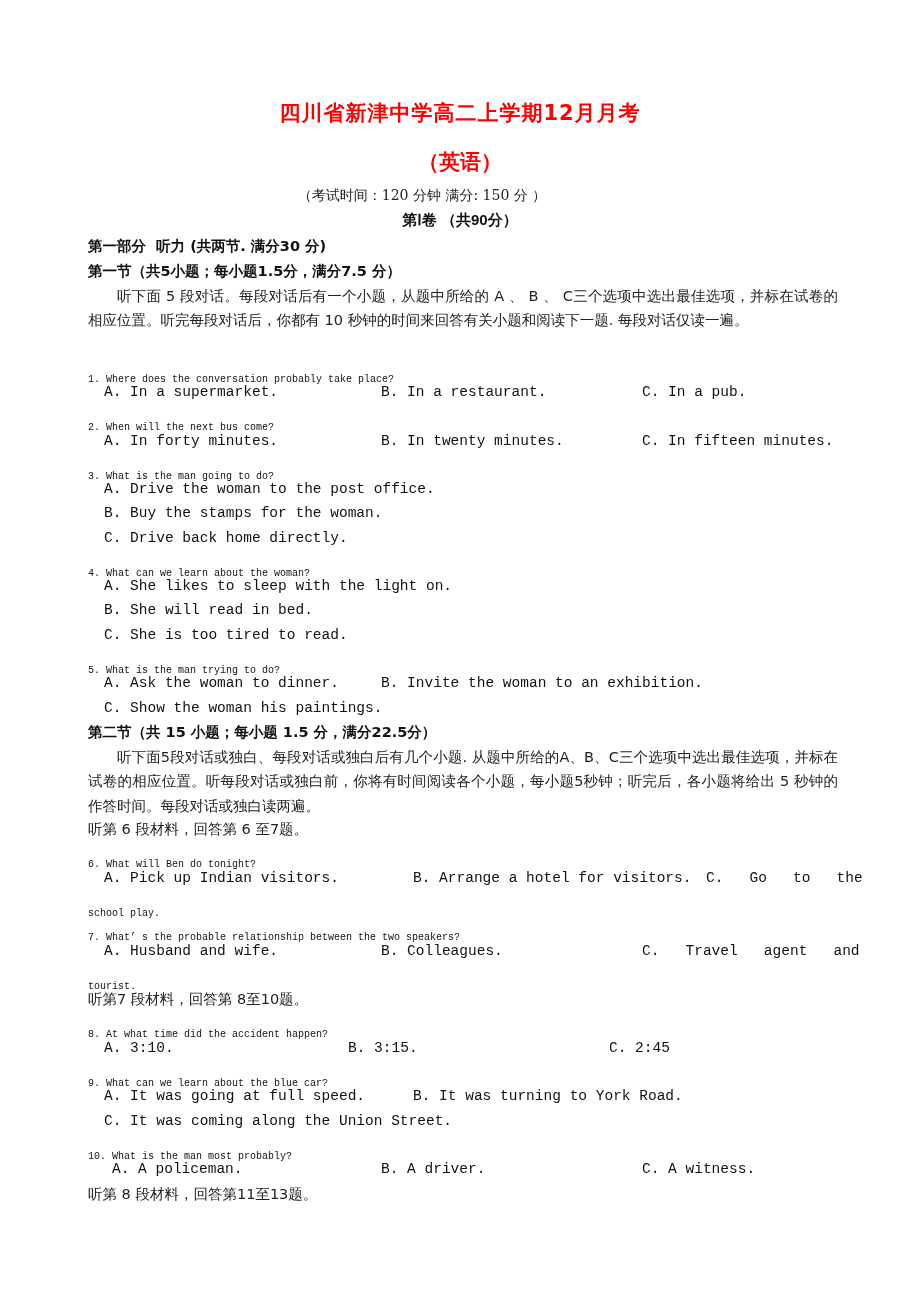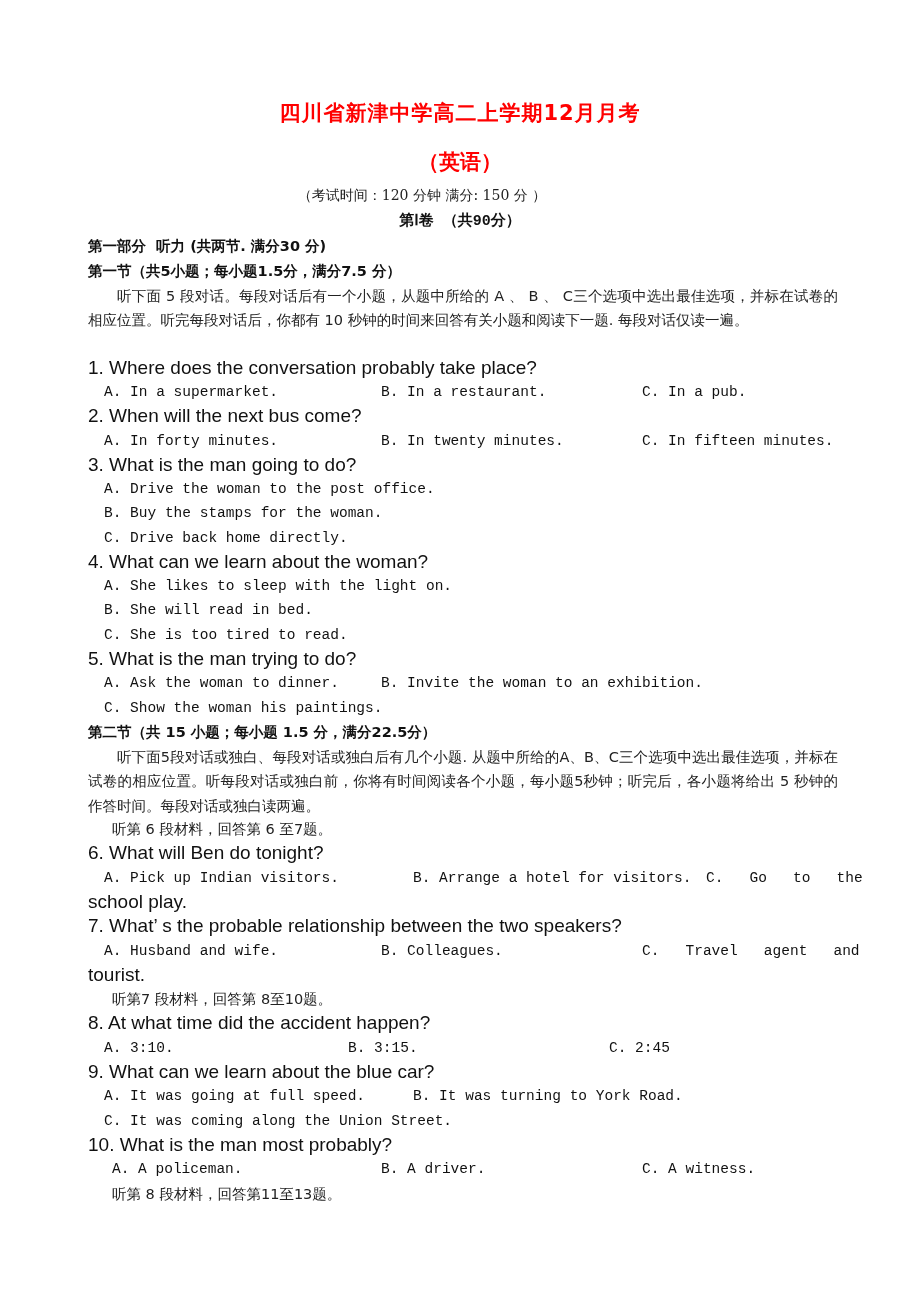--- a/index.html
+++ b/index.html
@@ -29,7 +29,7 @@
     .volume {
       position: absolute; left: 0; width: 920px; text-align: center;
       top: 211px; font-size: 15px; font-weight: bold; color: #111;
-      font-family: Liberation Mono, monospace;
+      font-family: Liberation Sans, sans-serif;
     }
     .line {
       position: absolute; left: 88px; white-space: pre; font-size: 14.5px;

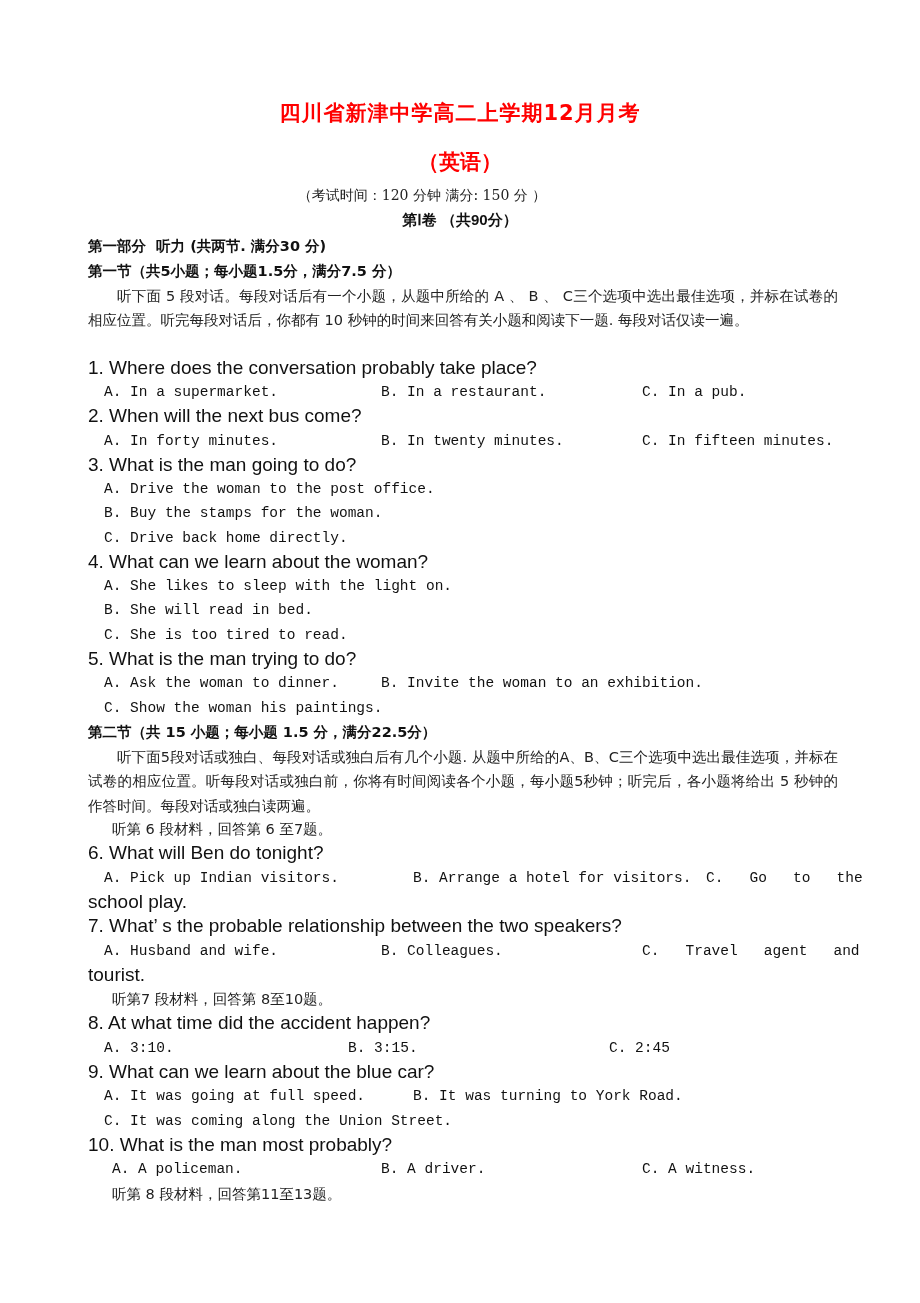--- a/index.html
+++ b/index.html
@@ -41,7 +41,7 @@
     .cn {
       font-family: "DejaVu Sans", sans-serif; font-size: 14.5px; color: #222; margin-left: 24px;
     }
-    .q { font-family: Liberation Sans, sans-serif; font-size: 19px; }
+    .q { font-family: Liberation Mono, monospace; font-size: 10px; margin-top: 12px; }
     .opt { position: absolute; white-space: pre; font-family: "Liberation Mono", "DejaVu Sans Mono", monospace; font-size: 14.5px; line-height: 20px; }
     .para {
       position: absolute; left: 88px; width: 750px; font-size: 14.5px; line-height: 24.3px;

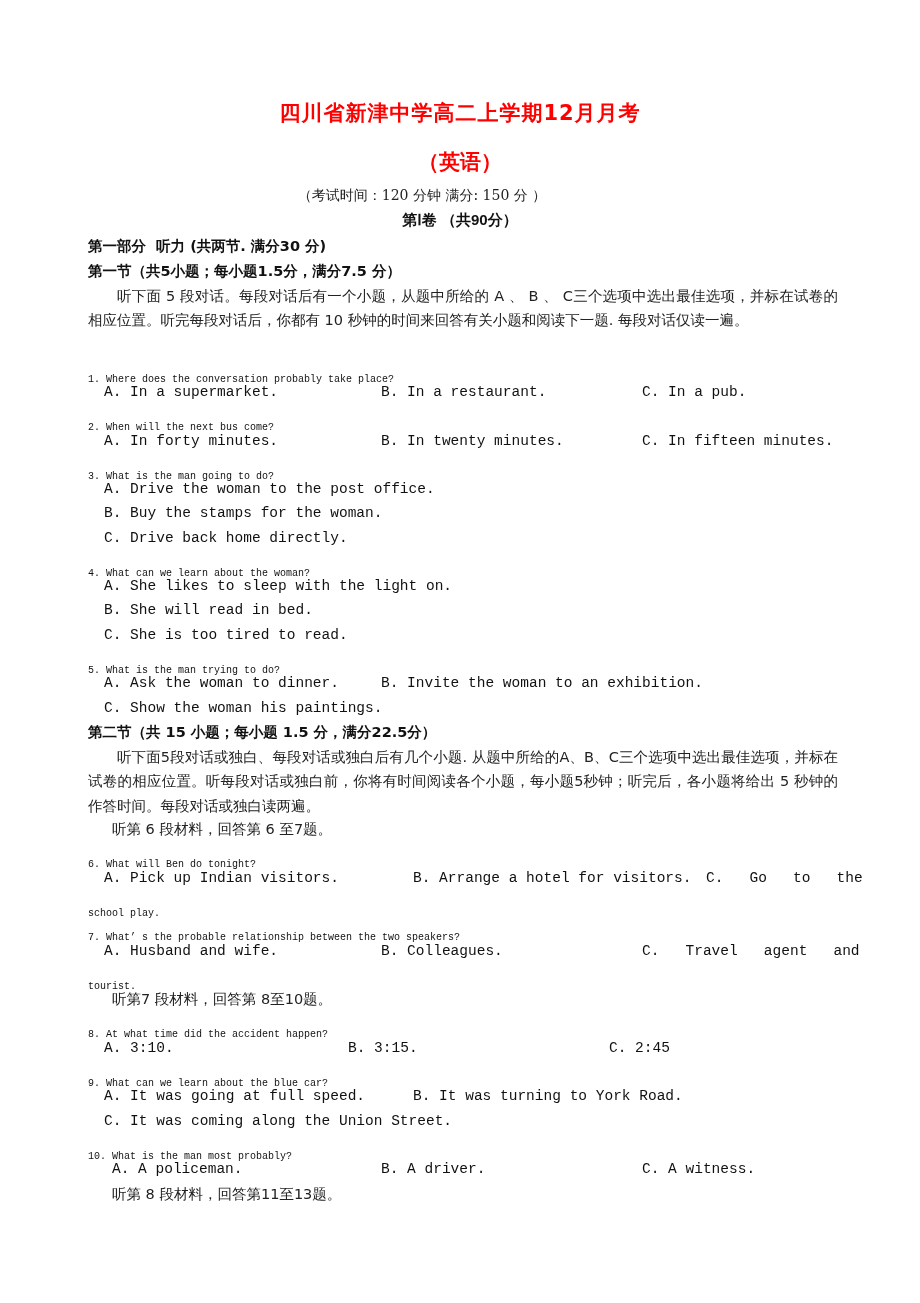--- a/index.html
+++ b/index.html
@@ -39,7 +39,7 @@
       font-family: "DejaVu Sans", sans-serif; font-weight: bold; font-size: 14.5px;
     }
     .cn {
-      font-family: "DejaVu Sans", sans-serif; font-size: 14.5px; color: #222; margin-left: 24px;
+      font-family: "DejaVu Sans", sans-serif; font-size: 14.5px; color: #222;
     }
     .q { font-family: Liberation Mono, monospace; font-size: 10px; margin-top: 12px; }
     .opt { position: absolute; white-space: pre; font-family: "Liberation Mono", "DejaVu Sans Mono", monospace; font-size: 14.5px; line-height: 20px; }

